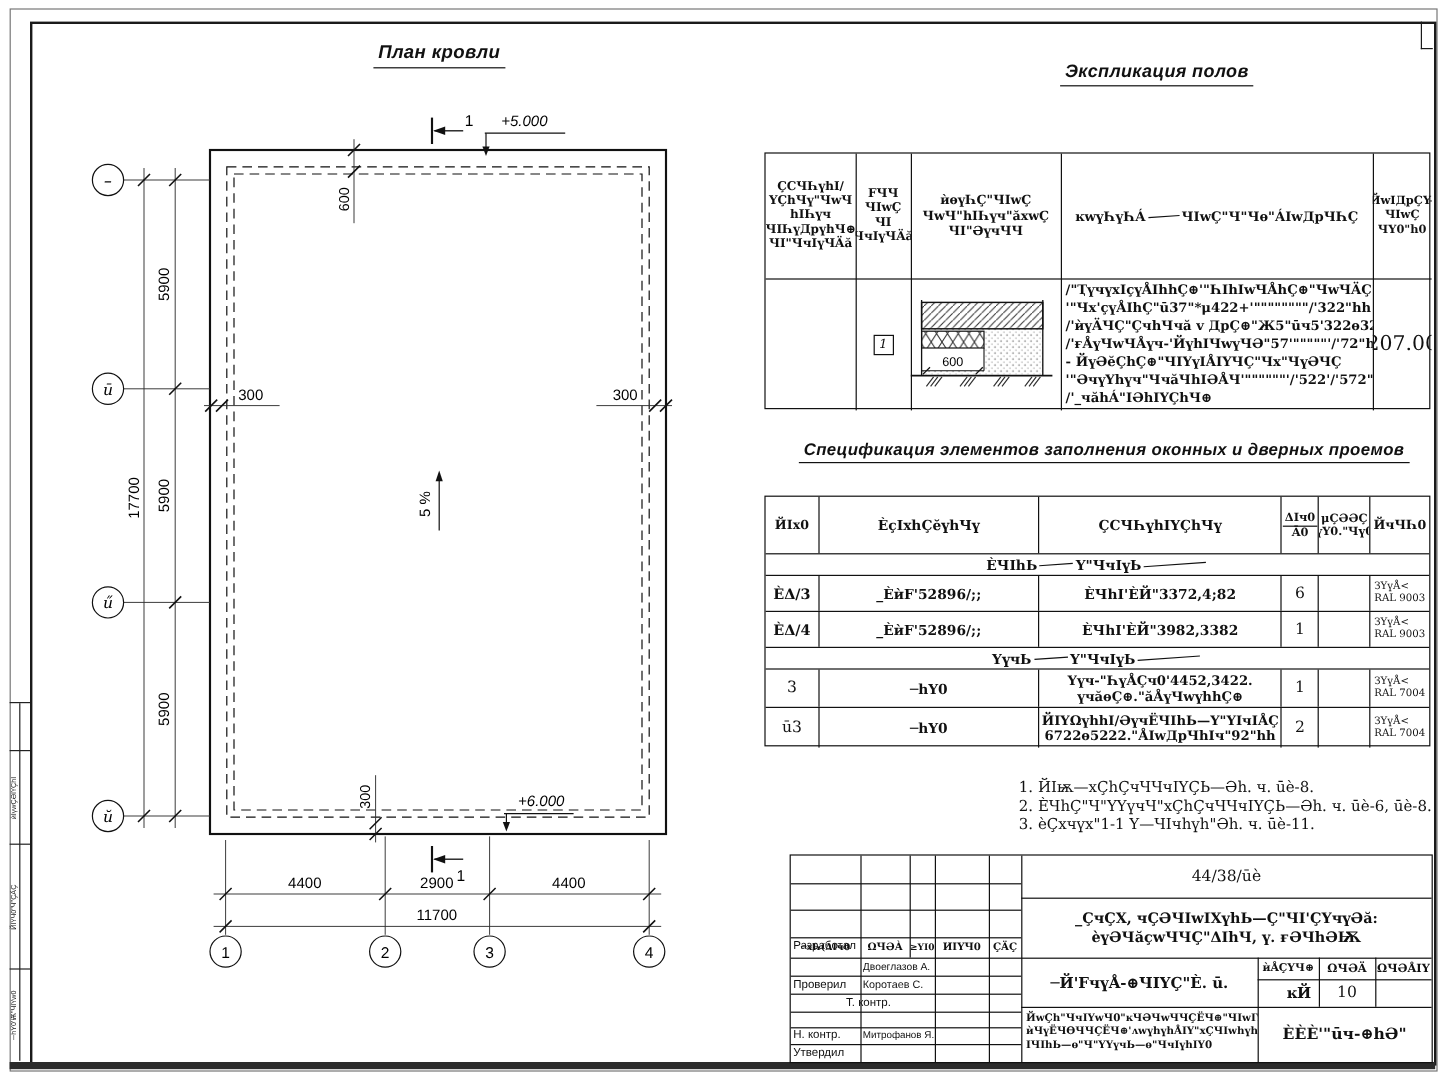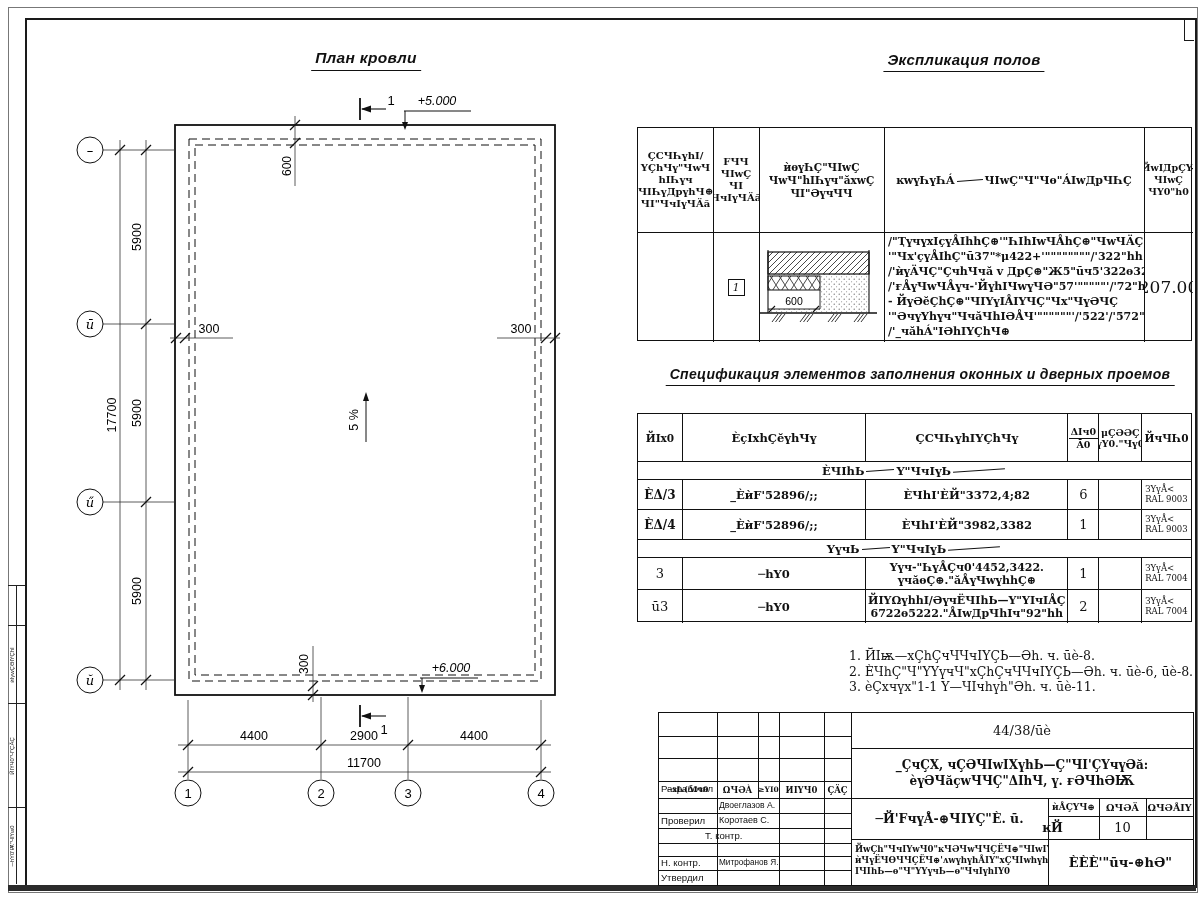--- a/index.html
+++ b/index.html
@@ -47,7 +47,7 @@
   <div class="abs bottom-bar"></div>
   <div class="abs corner-box"></div>
 
-  <div class="abs drawing-title" style="left:366px;top:49px;">План кровли</div>
+  <div class="abs drawing-title" style="left:366px;top:35px;">План кровли</div>
   <div class="abs drawing-title" style="left:964px;top:51px;font-size:15px;">Экспликация полов</div>
   <div class="abs drawing-title" style="left:920px;top:366px;font-size:14px;">Спецификация элементов заполнения оконных и дверных проемов</div>
 

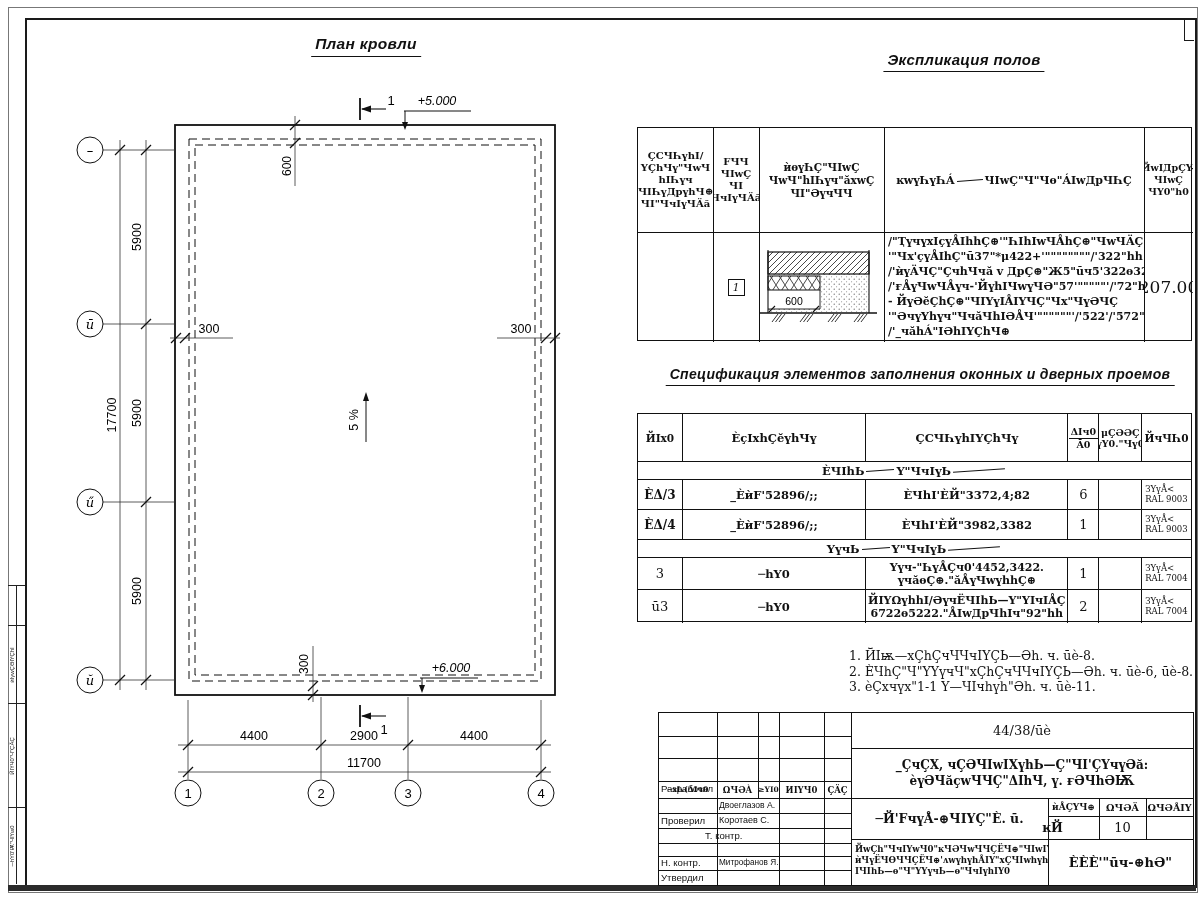--- a/index.html
+++ b/index.html
@@ -412,7 +412,7 @@
     <div class="cell cen ser b" style="left:389px;top:85px;width:51px;height:18px;font-size:9px;">ѝÅҪҮЧ⊕</div>
     <div class="cell cen ser b" style="left:440px;top:85px;width:47px;height:18px;font-size:9.5px;">ΩЧƏÄ</div>
     <div class="cell cen ser b" style="left:487px;top:85px;width:47px;height:18px;font-size:9.5px;">ΩЧƏÅIY</div>
-    <div class="cell cen ser b" style="left:368px;top:103px;width:51px;height:23px;font-size:12.5px;">ĸЙ</div>
+    <div class="cell cen ser b" style="left:398px;top:103px;width:51px;height:23px;font-size:12.5px;">ĸЙ</div>
     <div class="cell cen ser" style="left:440px;top:103px;width:47px;height:23px;font-size:13px;">10</div>
     <div class="cell cen ser" style="left:487px;top:103px;width:47px;height:23px;font-size:13px;"></div>
 

